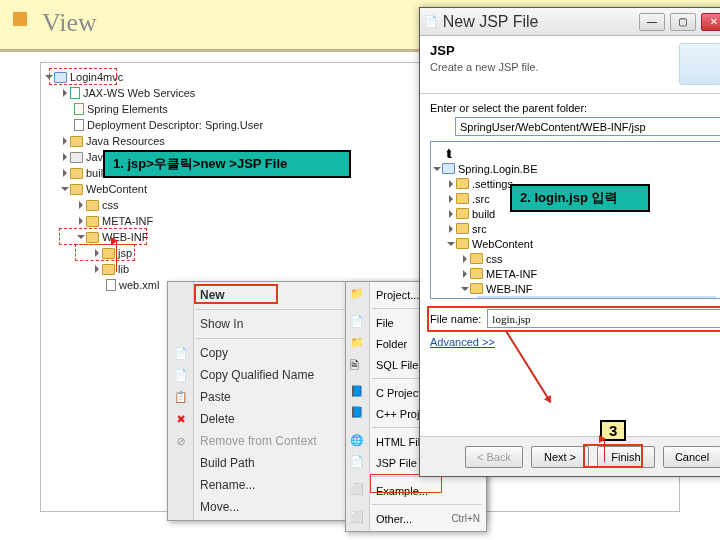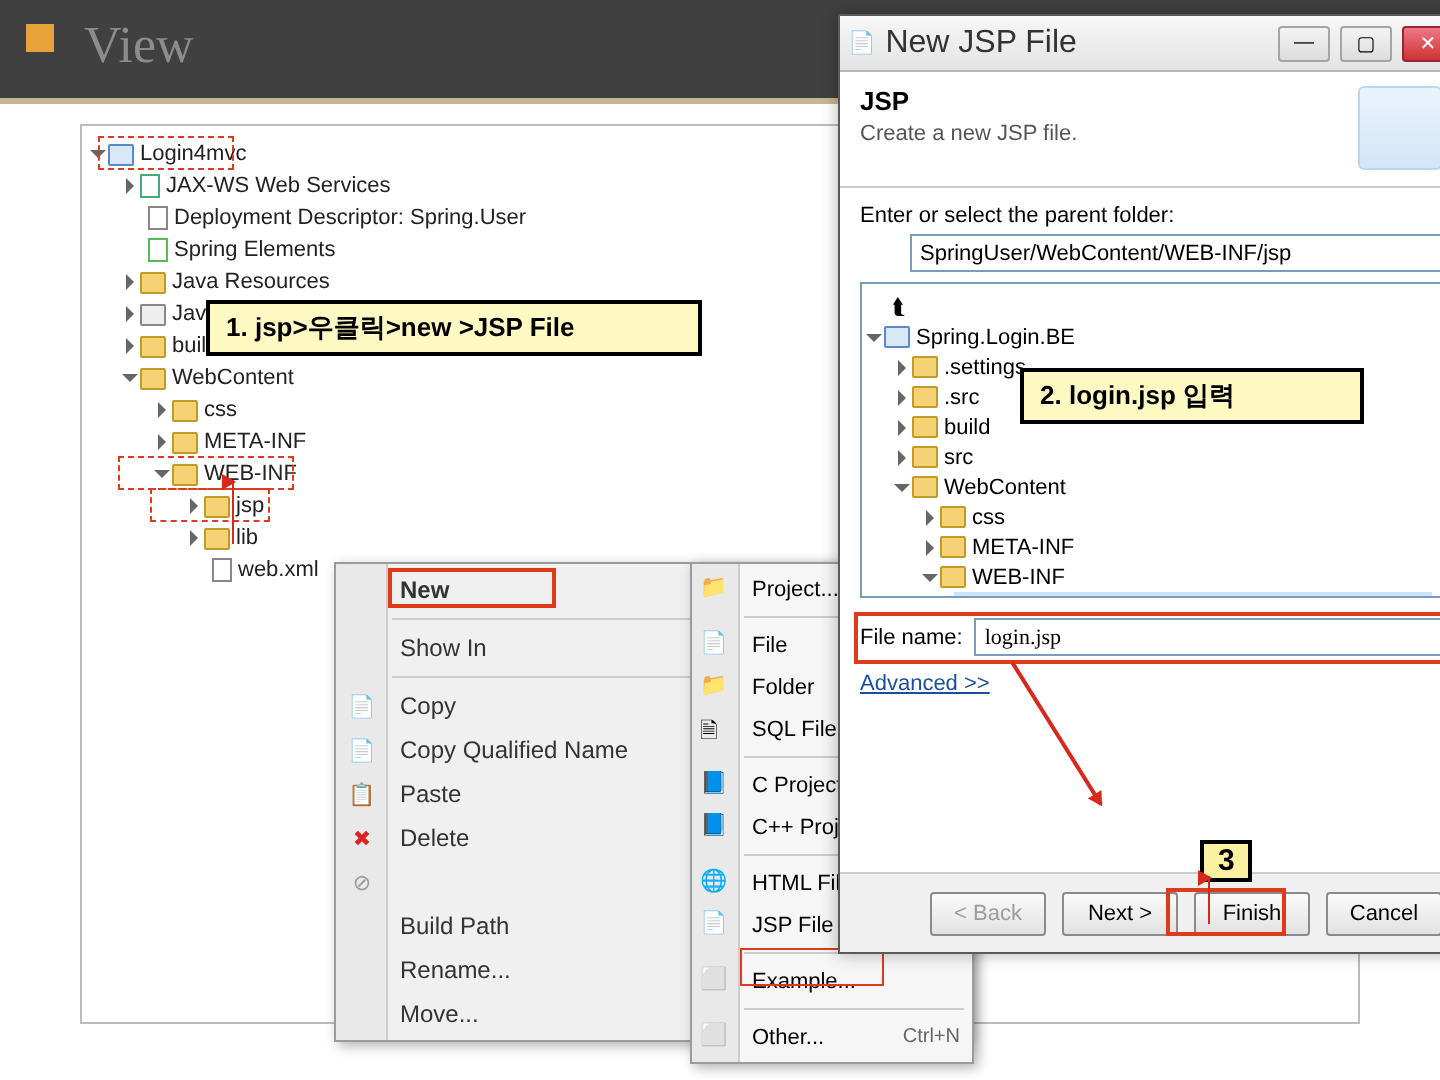--- a/index.html
+++ b/index.html
@@ -4,7 +4,7 @@
   <style>
     *{box-sizing:border-box;margin:0;padding:0;}
     body{font-family:"Segoe UI",Arial,sans-serif;font-size:11px;width:720px;height:540px;background:#fff;overflow:hidden;position:relative;}
-    .title-area{height:52px;border-bottom:3px solid #c6b790;background:#404040;position:relative;padding:8px 0 0 42px;}
+    .title-area{height:52px;border-bottom:3px solid #c6b790;background:#fef9c3;position:relative;padding:8px 0 0 42px;}
     .title-area .marker{position:absolute;left:13px;top:12px;width:14px;height:14px;background:#e8a23a;}
     .title-area h1{font:400 26px Georgia,serif;color:#8c8c8c;}
     .outer{position:absolute;left:40px;top:62px;width:640px;height:450px;border:1px solid #bcbcbc;background:#fff;}

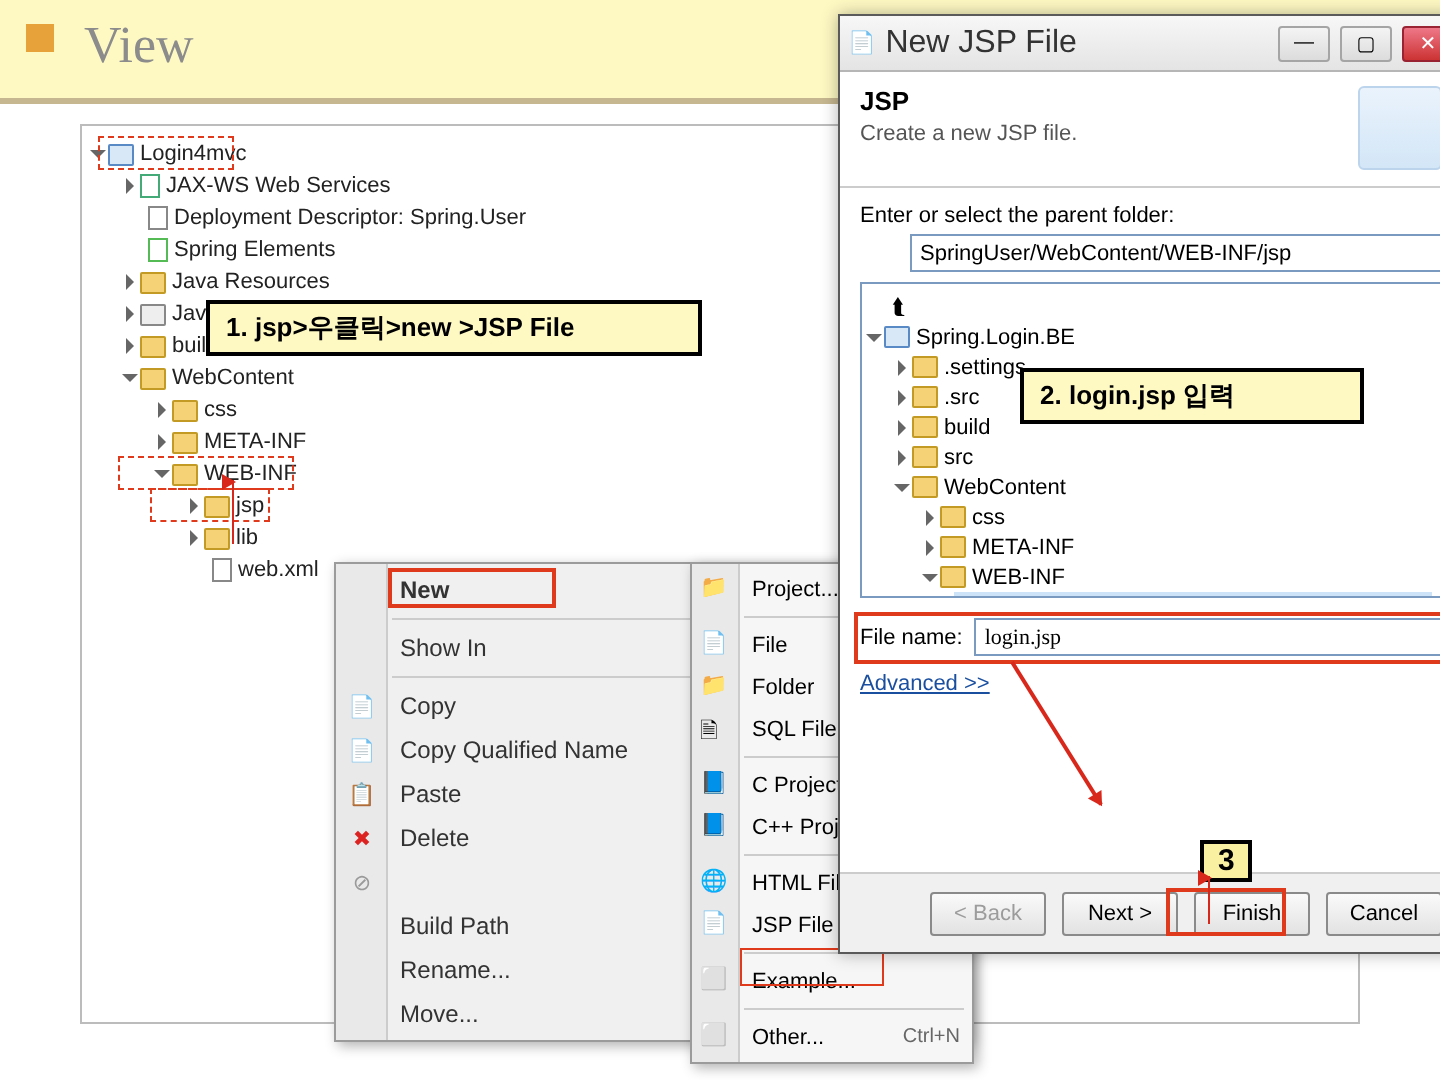--- a/index.html
+++ b/index.html
@@ -78,13 +78,13 @@
         </div>
       <div class="row">
           <span style="width:8px"></span>
+          <span class="file-i" style="border-color:#5b5"></span>
+          <span>Spring Elements</span>
+        </div>
+      <div class="row">
+          <span style="width:8px"></span>
           <span class="file-i"></span>
           <span>Deployment Descriptor: Spring.User</span>
-        </div>
-      <div class="row">
-          <span style="width:8px"></span>
-          <span class="file-i" style="border-color:#5b5"></span>
-          <span>Spring Elements</span>
         </div>
       <div class="row">
           <span class="tri"></span>

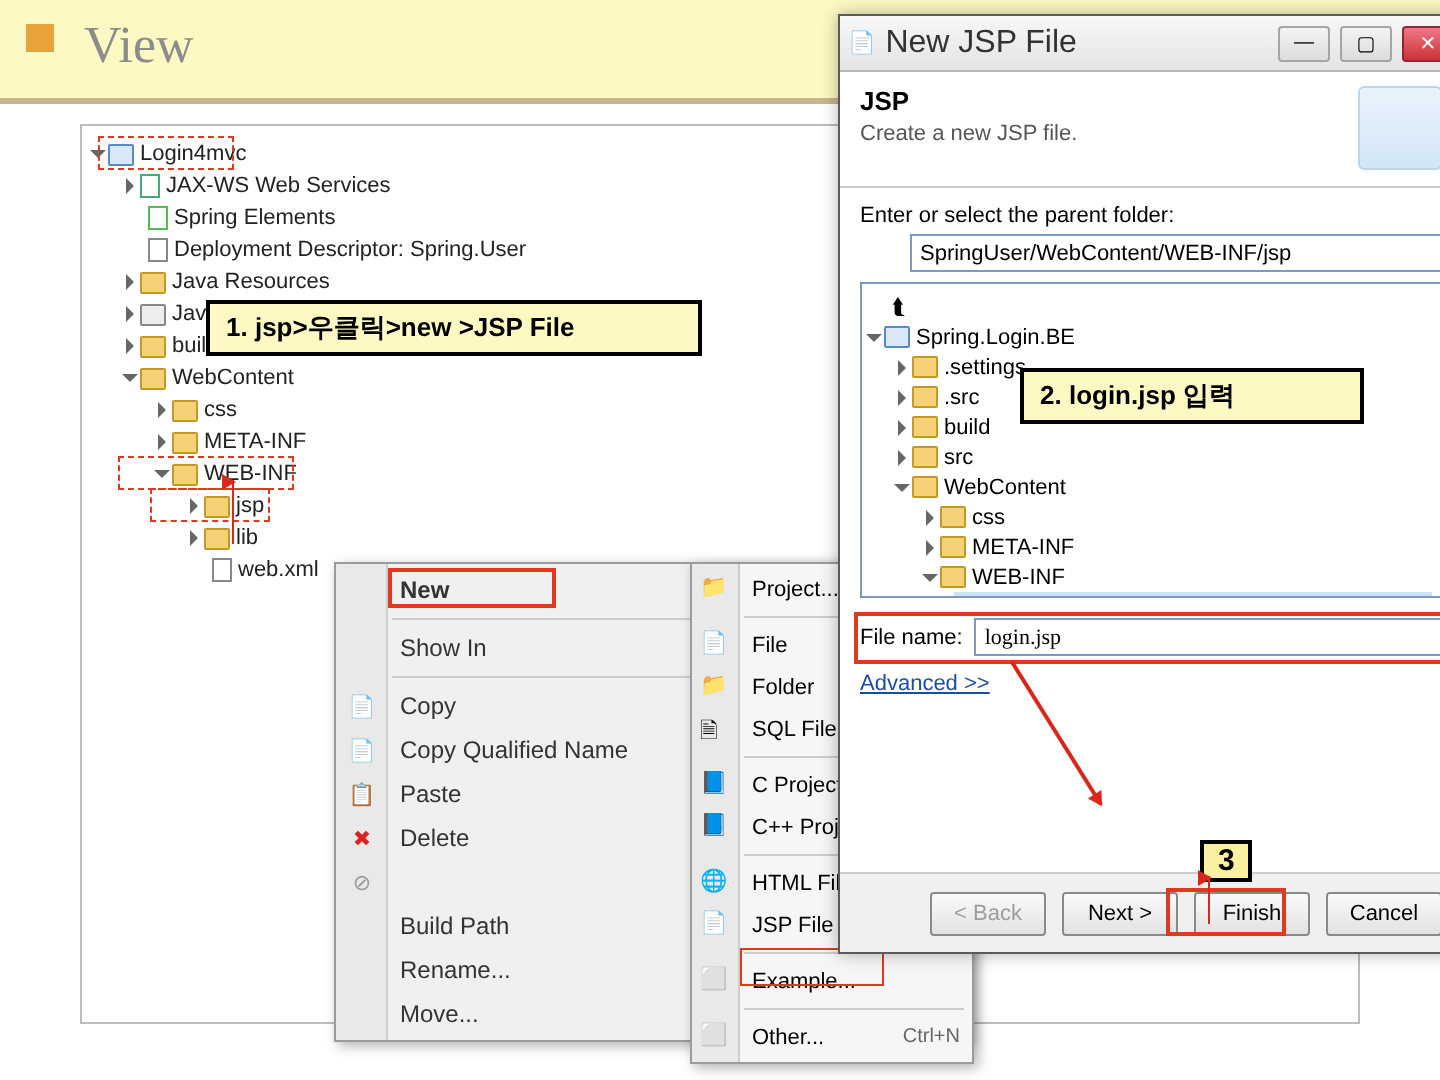--- a/index.html
+++ b/index.html
@@ -15,7 +15,7 @@
     .folder-i{width:13px;height:11px;background:#f6d277;border:1px solid #c39a24;border-radius:1px;display:inline-block;}
     .file-i{width:10px;height:12px;background:#fff;border:1px solid #888;display:inline-block;}
     .red-dash{border:1.5px dashed #e03a1c;position:absolute;}
-    .callout{position:absolute;background:#fef9c3;border:2px solid #000;font:700 13px "Arial",sans-serif;padding:3px 8px;color:#000;}
+    .callout{position:absolute;background:#14b8a6;border:2px solid #000;font:700 13px "Arial",sans-serif;padding:3px 8px;color:#000;}
     .ctx{position:absolute;left:126px;top:218px;width:318px;background:#f0f0f0;border:1px solid #9b9b9b;box-shadow:2px 2px 6px rgba(0,0,0,.3);font-size:12px;color:#333;}
     .ctx .strip{position:absolute;left:0;top:0;bottom:0;width:26px;background:#e9e9e9;border-right:1px solid #ccc;}
     .ctx .items{position:relative;padding:2px 0;}

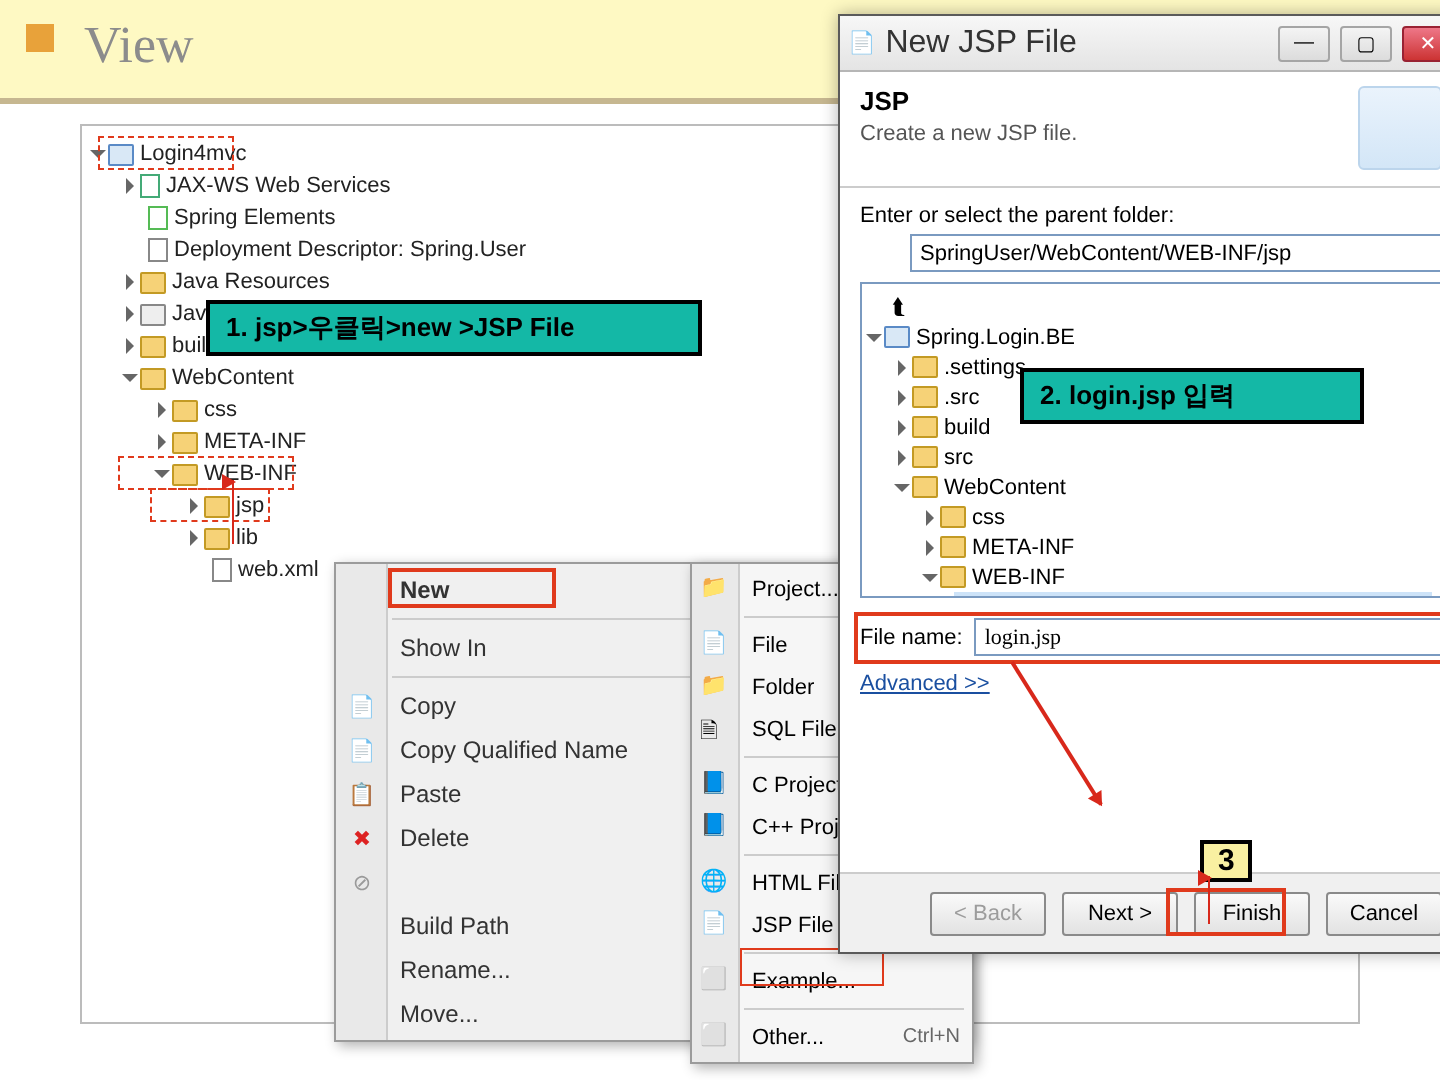--- a/index.html
+++ b/index.html
@@ -347,7 +347,7 @@
 </div>
 
 <div class="callout" style="left:103px;top:150px;width:248px">1. jsp&gt;우클릭&gt;new &gt;JSP File</div>
-<div class="callout" style="left:510px;top:184px;width:172px">2. login.jsp 입력</div>
+<div class="callout" style="left:510px;top:184px;width:140px">2. login.jsp 입력</div>
 <div class="num3" style="left:600px;top:420px">3</div>
 
 <div class="arrow" style="left:116px;top:240px;width:1px;height:32px;transform:none"></div>

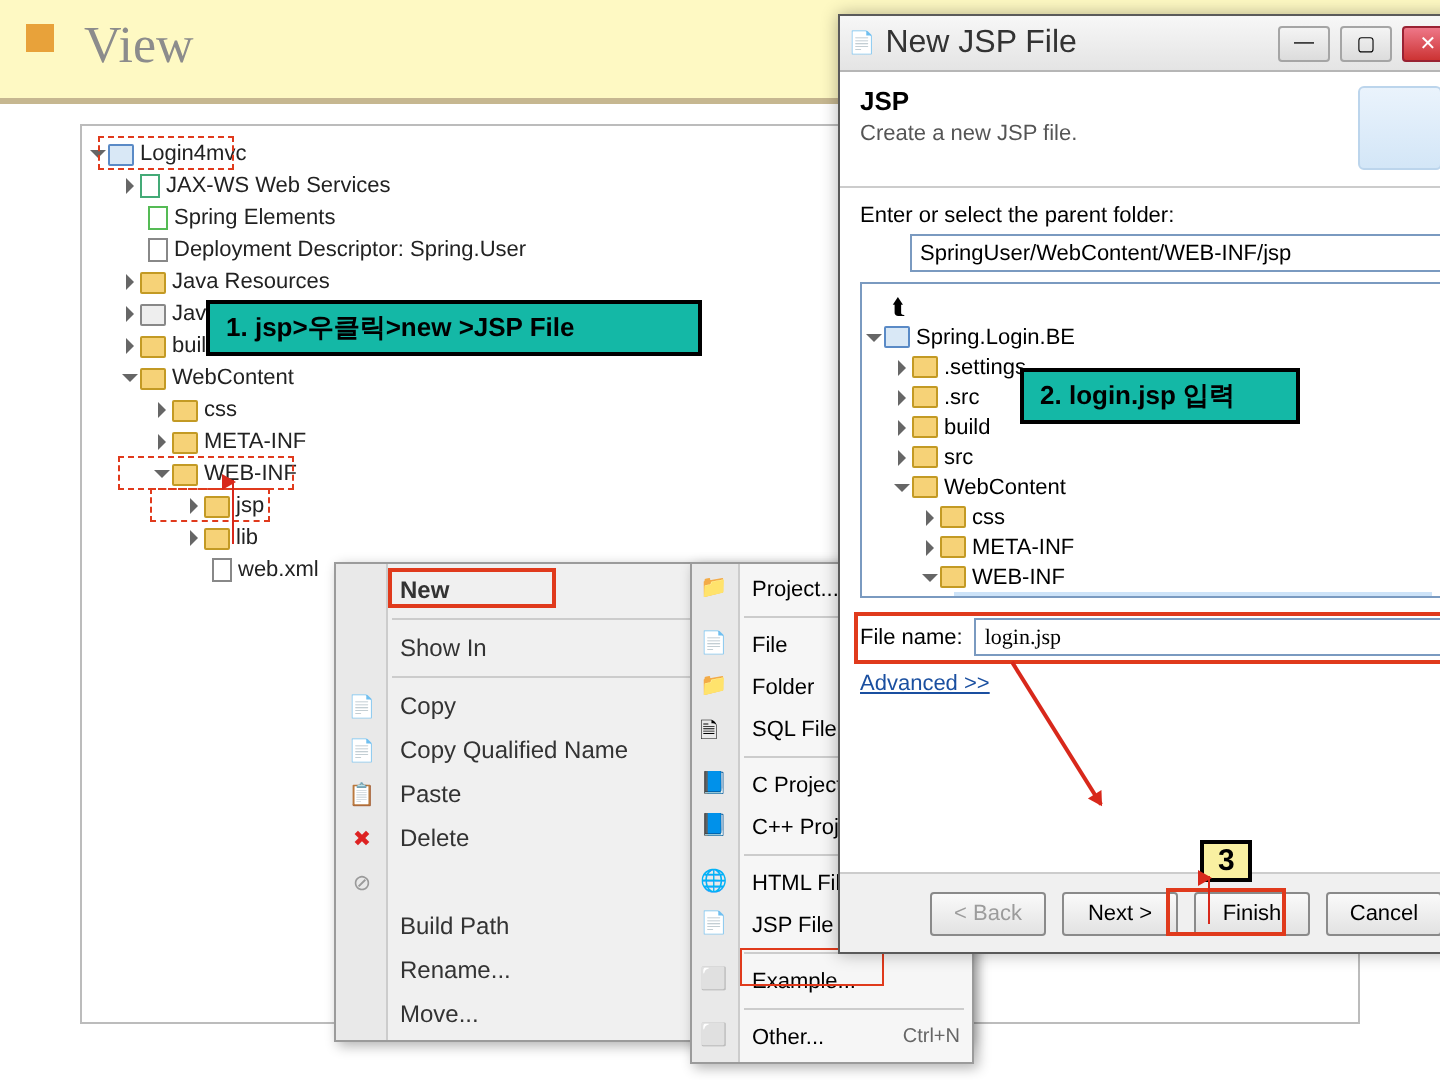--- a/index.html
+++ b/index.html
@@ -178,6 +178,7 @@
         </div>
       <div class="it dis">
           <span class="ic">⊘</span>
+          <span>Remove from Context</span>
         </div>
       <div class="it">
           <span>Build Path</span>

